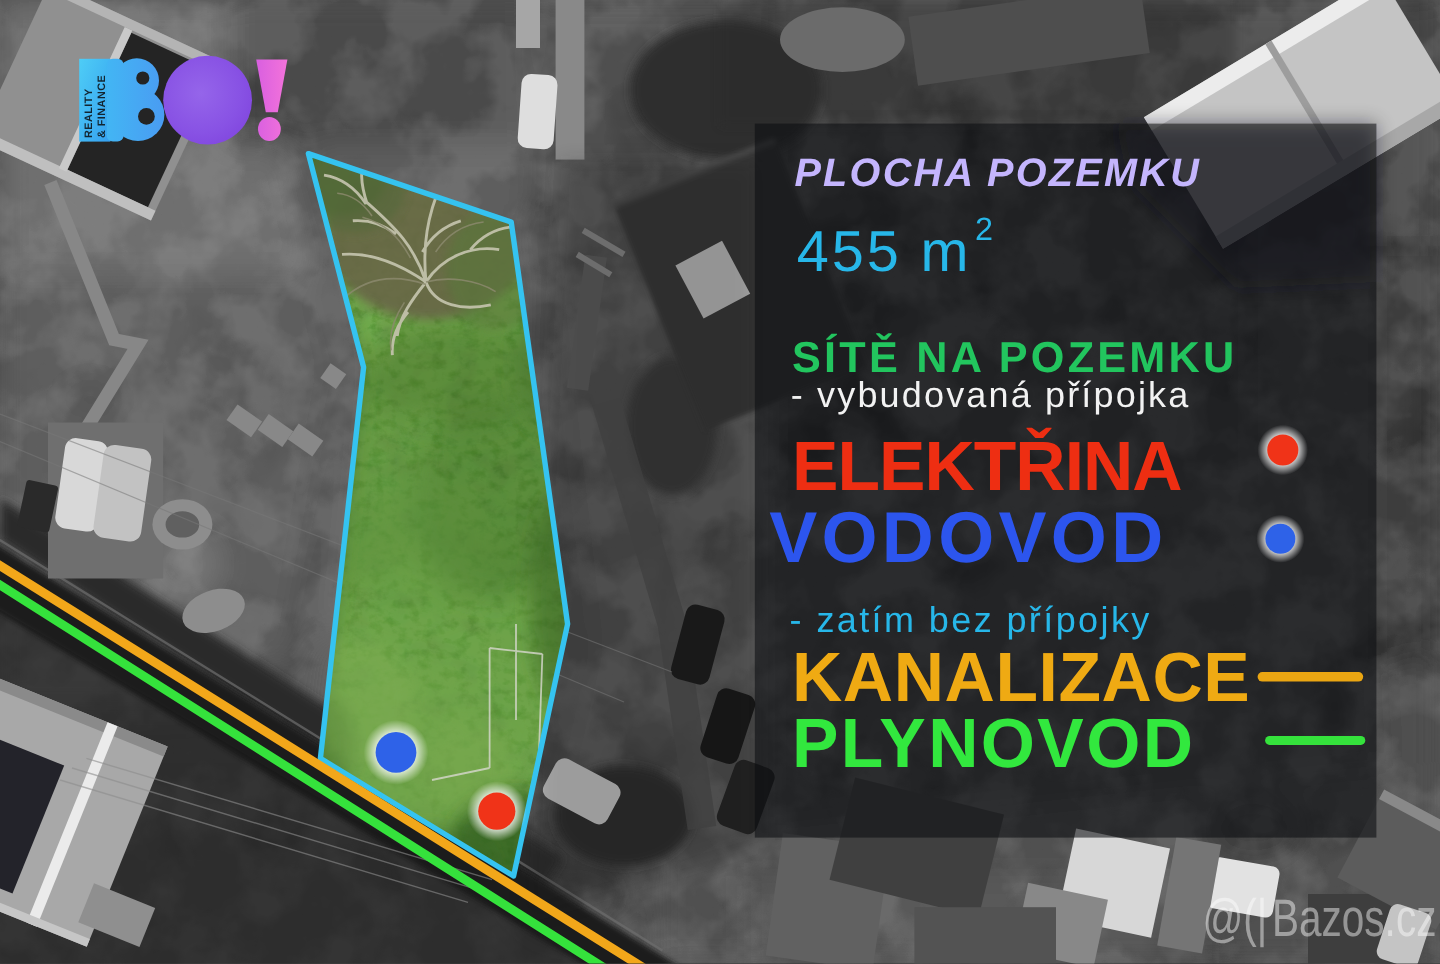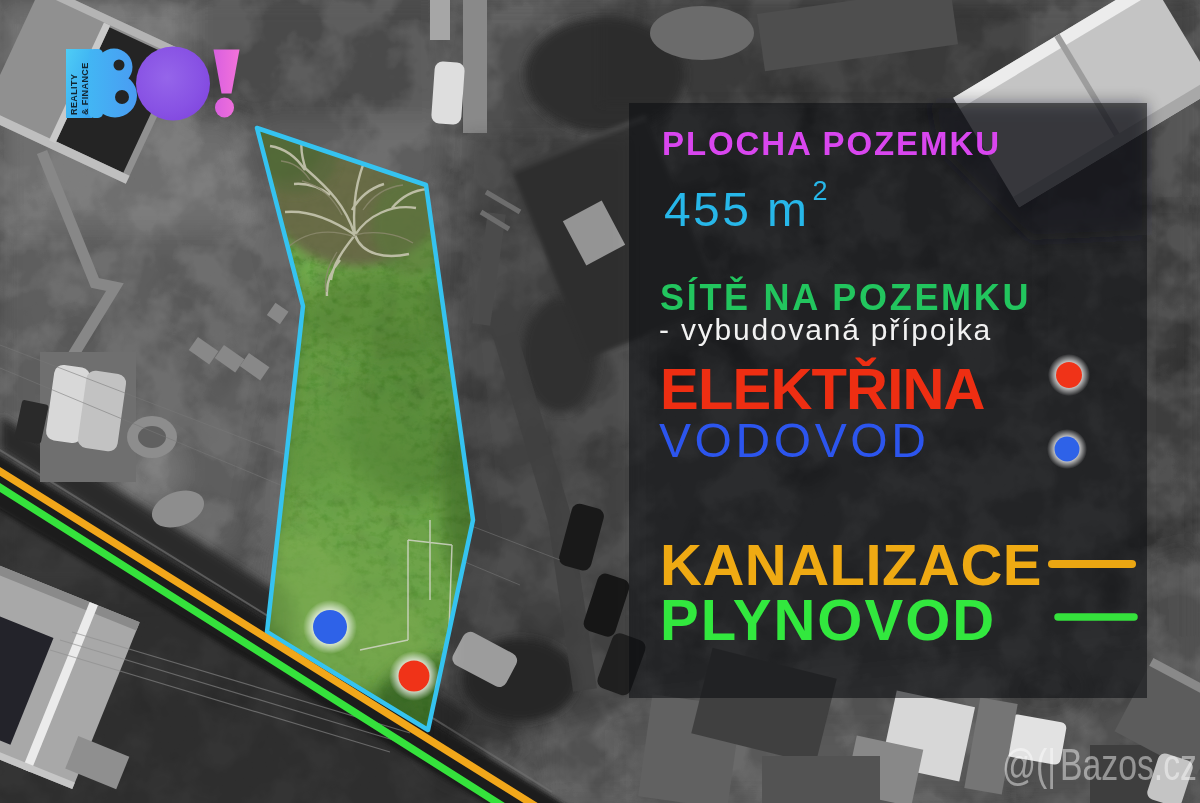--- a/index.html
+++ b/index.html
@@ -291,7 +291,7 @@
 </g>
 </svg>
 
-<div class="txt" style="left:662px;top:125px;font-size:33px;font-weight:bold;color:#d946ef;letter-spacing:1.9px;">PLOCHA POZEMKU</div>
+<div class="txt" style="left:662px;top:125px;font-size:33px;font-weight:bold;color:#c4b5fd;letter-spacing:1.9px;font-style:italic;">PLOCHA POZEMKU</div>
 <div class="txt" style="left:664px;top:176px;font-size:48px;font-weight:normal;color:#27b7e9;letter-spacing:2.4px;">455 m<span style="font-size:27px;vertical-align:26px;letter-spacing:0;margin-left:3px;">2</span></div>
 <div class="txt" style="left:660px;top:277px;font-size:36px;font-weight:bold;color:#22c55e;letter-spacing:2.7px;">SÍTĚ NA POZEMKU</div>
 <div class="txt" style="left:660px;top:355px;font-size:58px;font-weight:bold;color:#ee2e12;letter-spacing:-0.8px;">ELEKTŘINA</div>

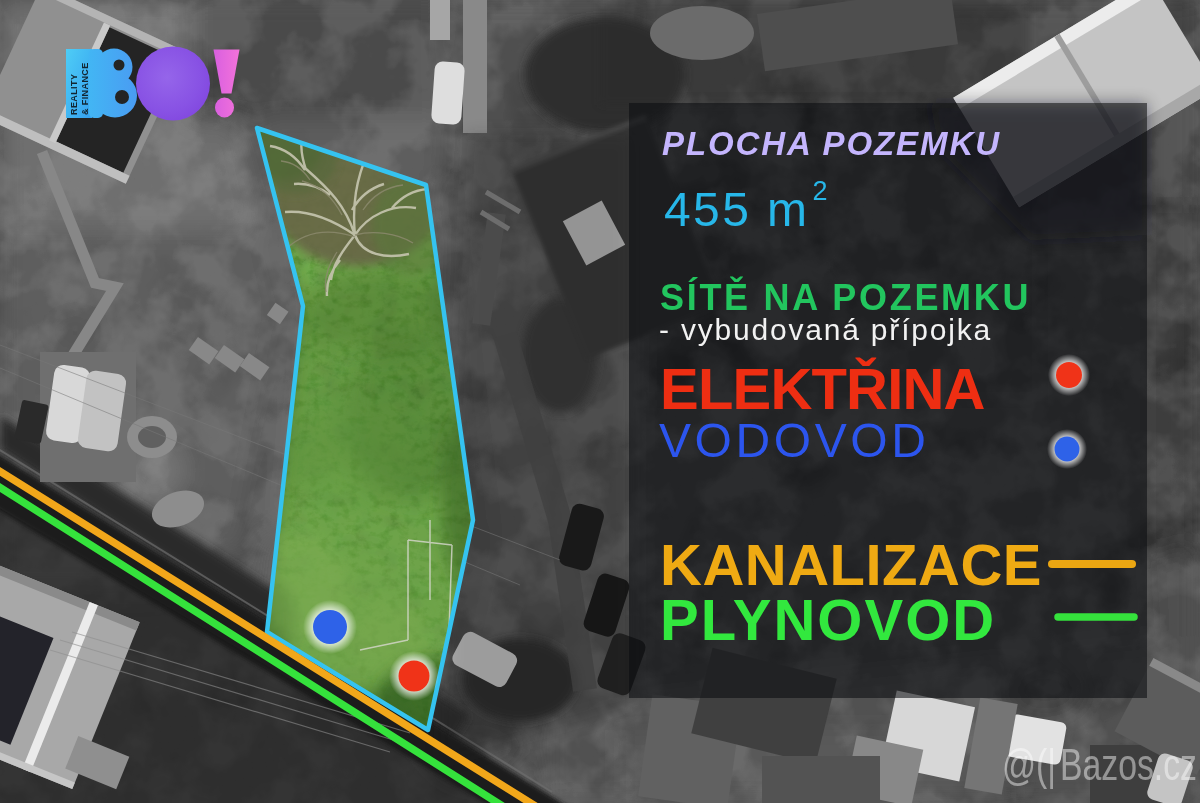--- a/index.html
+++ b/index.html
@@ -296,7 +296,7 @@
 <div class="txt" style="left:660px;top:277px;font-size:36px;font-weight:bold;color:#22c55e;letter-spacing:2.7px;">SÍTĚ NA POZEMKU</div>
 <div class="txt" style="left:660px;top:355px;font-size:58px;font-weight:bold;color:#ee2e12;letter-spacing:-0.8px;">ELEKTŘINA</div>
 <div class="txt" style="left:659px;top:313px;font-size:30px;font-weight:normal;color:#f2f2f2;letter-spacing:1.8px;">- vybudovaná přípojka</div>
-<div class="txt" style="left:659px;top:413px;font-size:48px;font-weight:normal;color:#2c55ee;letter-spacing:3.6px;">VODOVOD</div>
+<div class="txt" style="left:641px;top:413px;font-size:60px;font-weight:bold;color:#2c55ee;letter-spacing:3.6px;">VODOVOD</div>
 <div class="txt" style="left:660px;top:531px;font-size:58px;font-weight:bold;color:#efaa13;letter-spacing:0.5px;">KANALIZACE</div>
 <div class="txt" style="left:660px;top:586px;font-size:58px;font-weight:bold;color:#32e83e;letter-spacing:2px;">PLYNOVOD</div>
 </div>

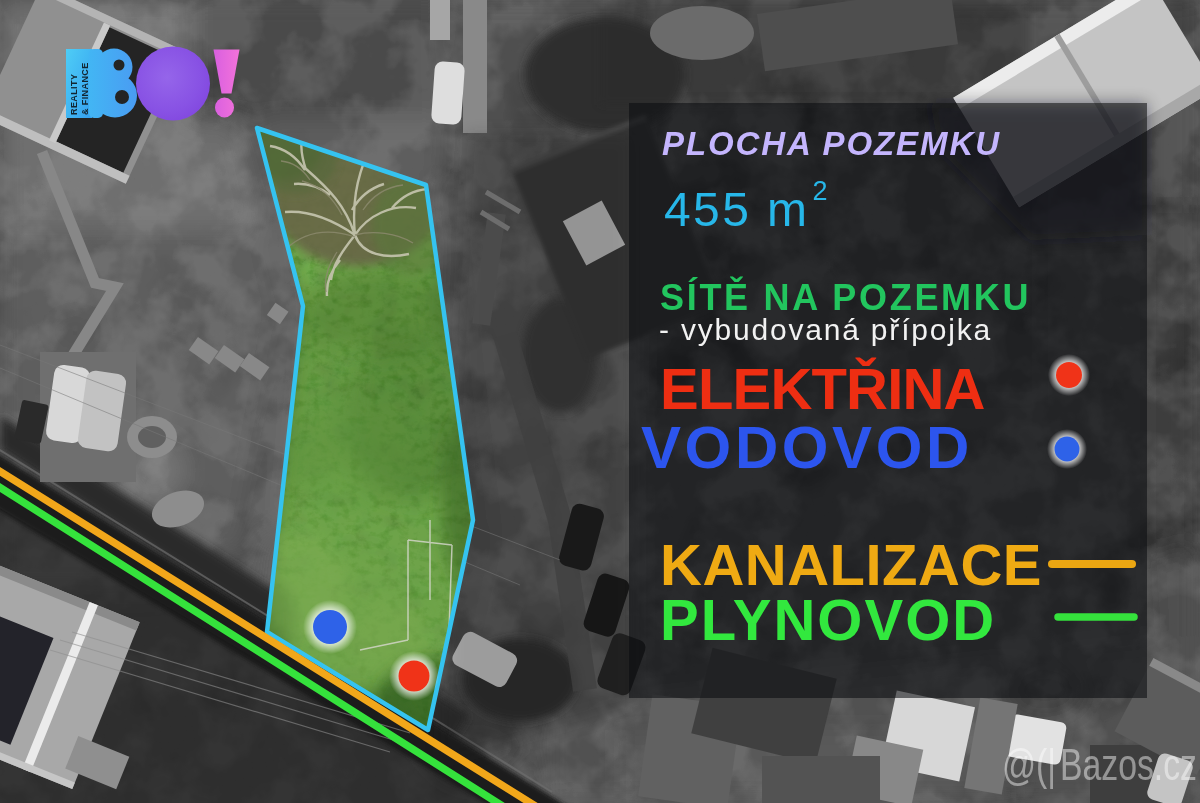--- a/index.html
+++ b/index.html
@@ -297,6 +297,7 @@
 <div class="txt" style="left:660px;top:355px;font-size:58px;font-weight:bold;color:#ee2e12;letter-spacing:-0.8px;">ELEKTŘINA</div>
 <div class="txt" style="left:659px;top:313px;font-size:30px;font-weight:normal;color:#f2f2f2;letter-spacing:1.8px;">- vybudovaná přípojka</div>
 <div class="txt" style="left:641px;top:413px;font-size:60px;font-weight:bold;color:#2c55ee;letter-spacing:3.6px;">VODOVOD</div>
+<div class="txt" style="left:658px;top:501px;font-size:30px;font-weight:normal;color:#27b7e9;letter-spacing:2px;">- zatím bez přípojky</div>
 <div class="txt" style="left:660px;top:531px;font-size:58px;font-weight:bold;color:#efaa13;letter-spacing:0.5px;">KANALIZACE</div>
 <div class="txt" style="left:660px;top:586px;font-size:58px;font-weight:bold;color:#32e83e;letter-spacing:2px;">PLYNOVOD</div>
 </div>

